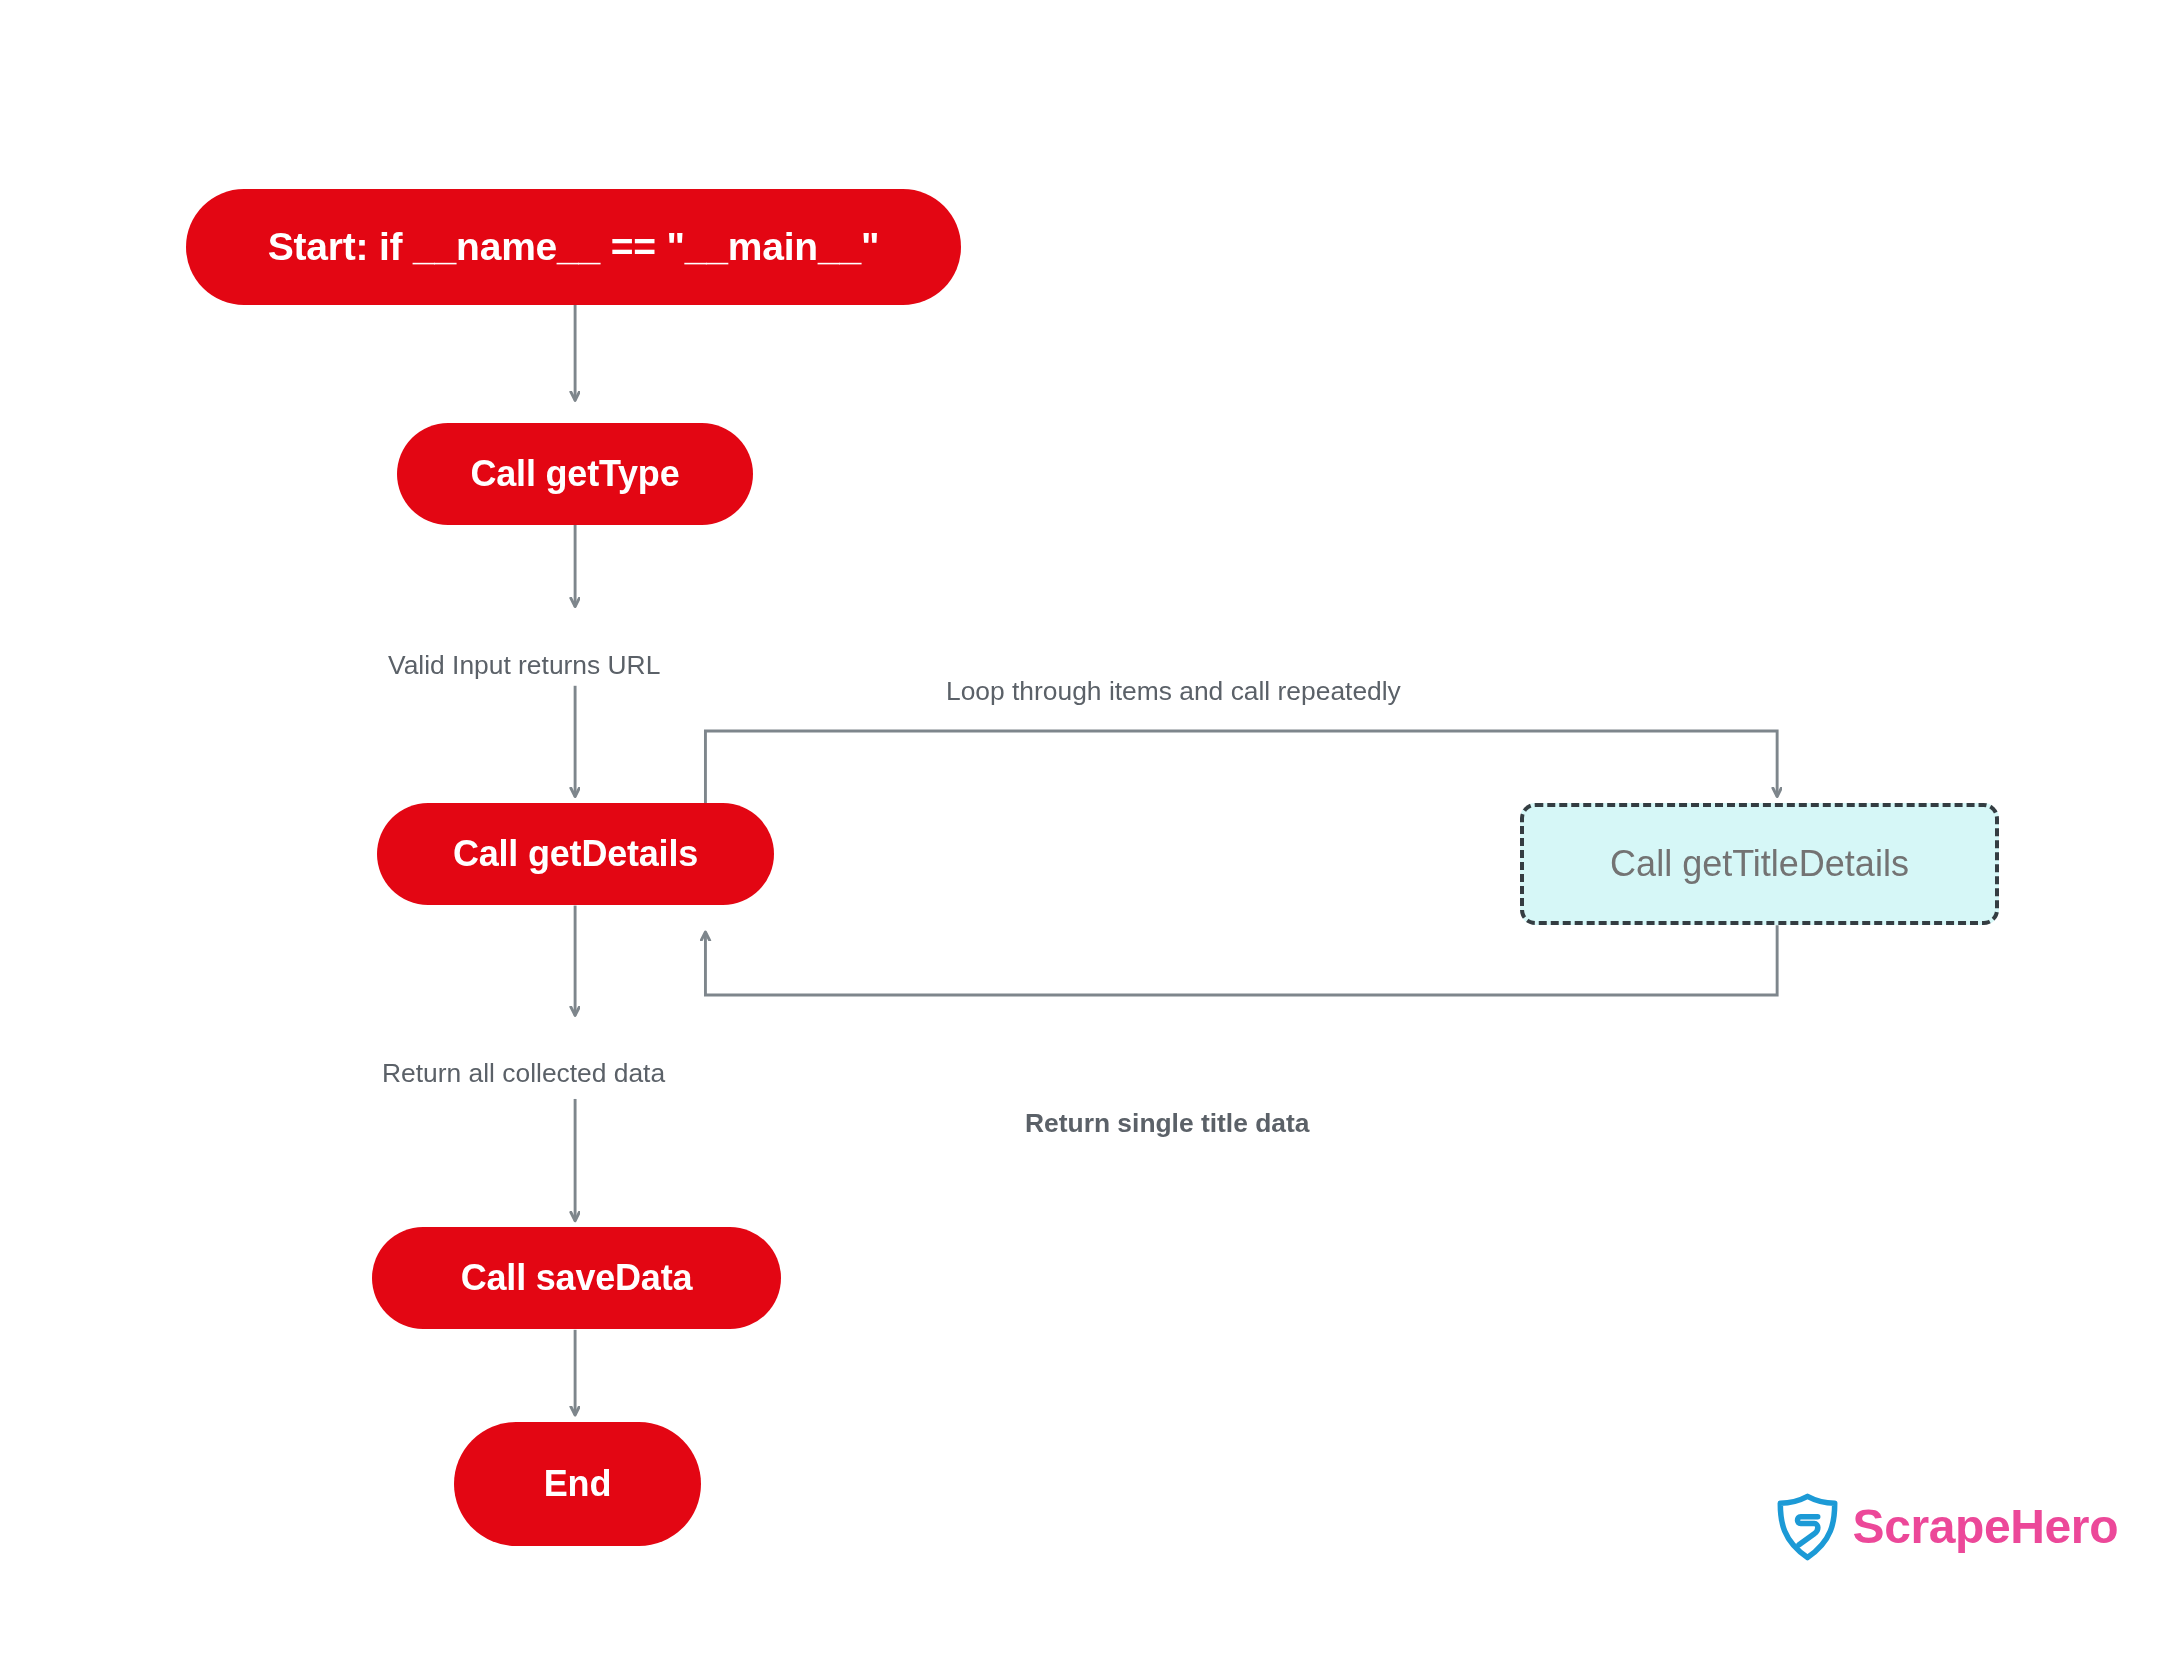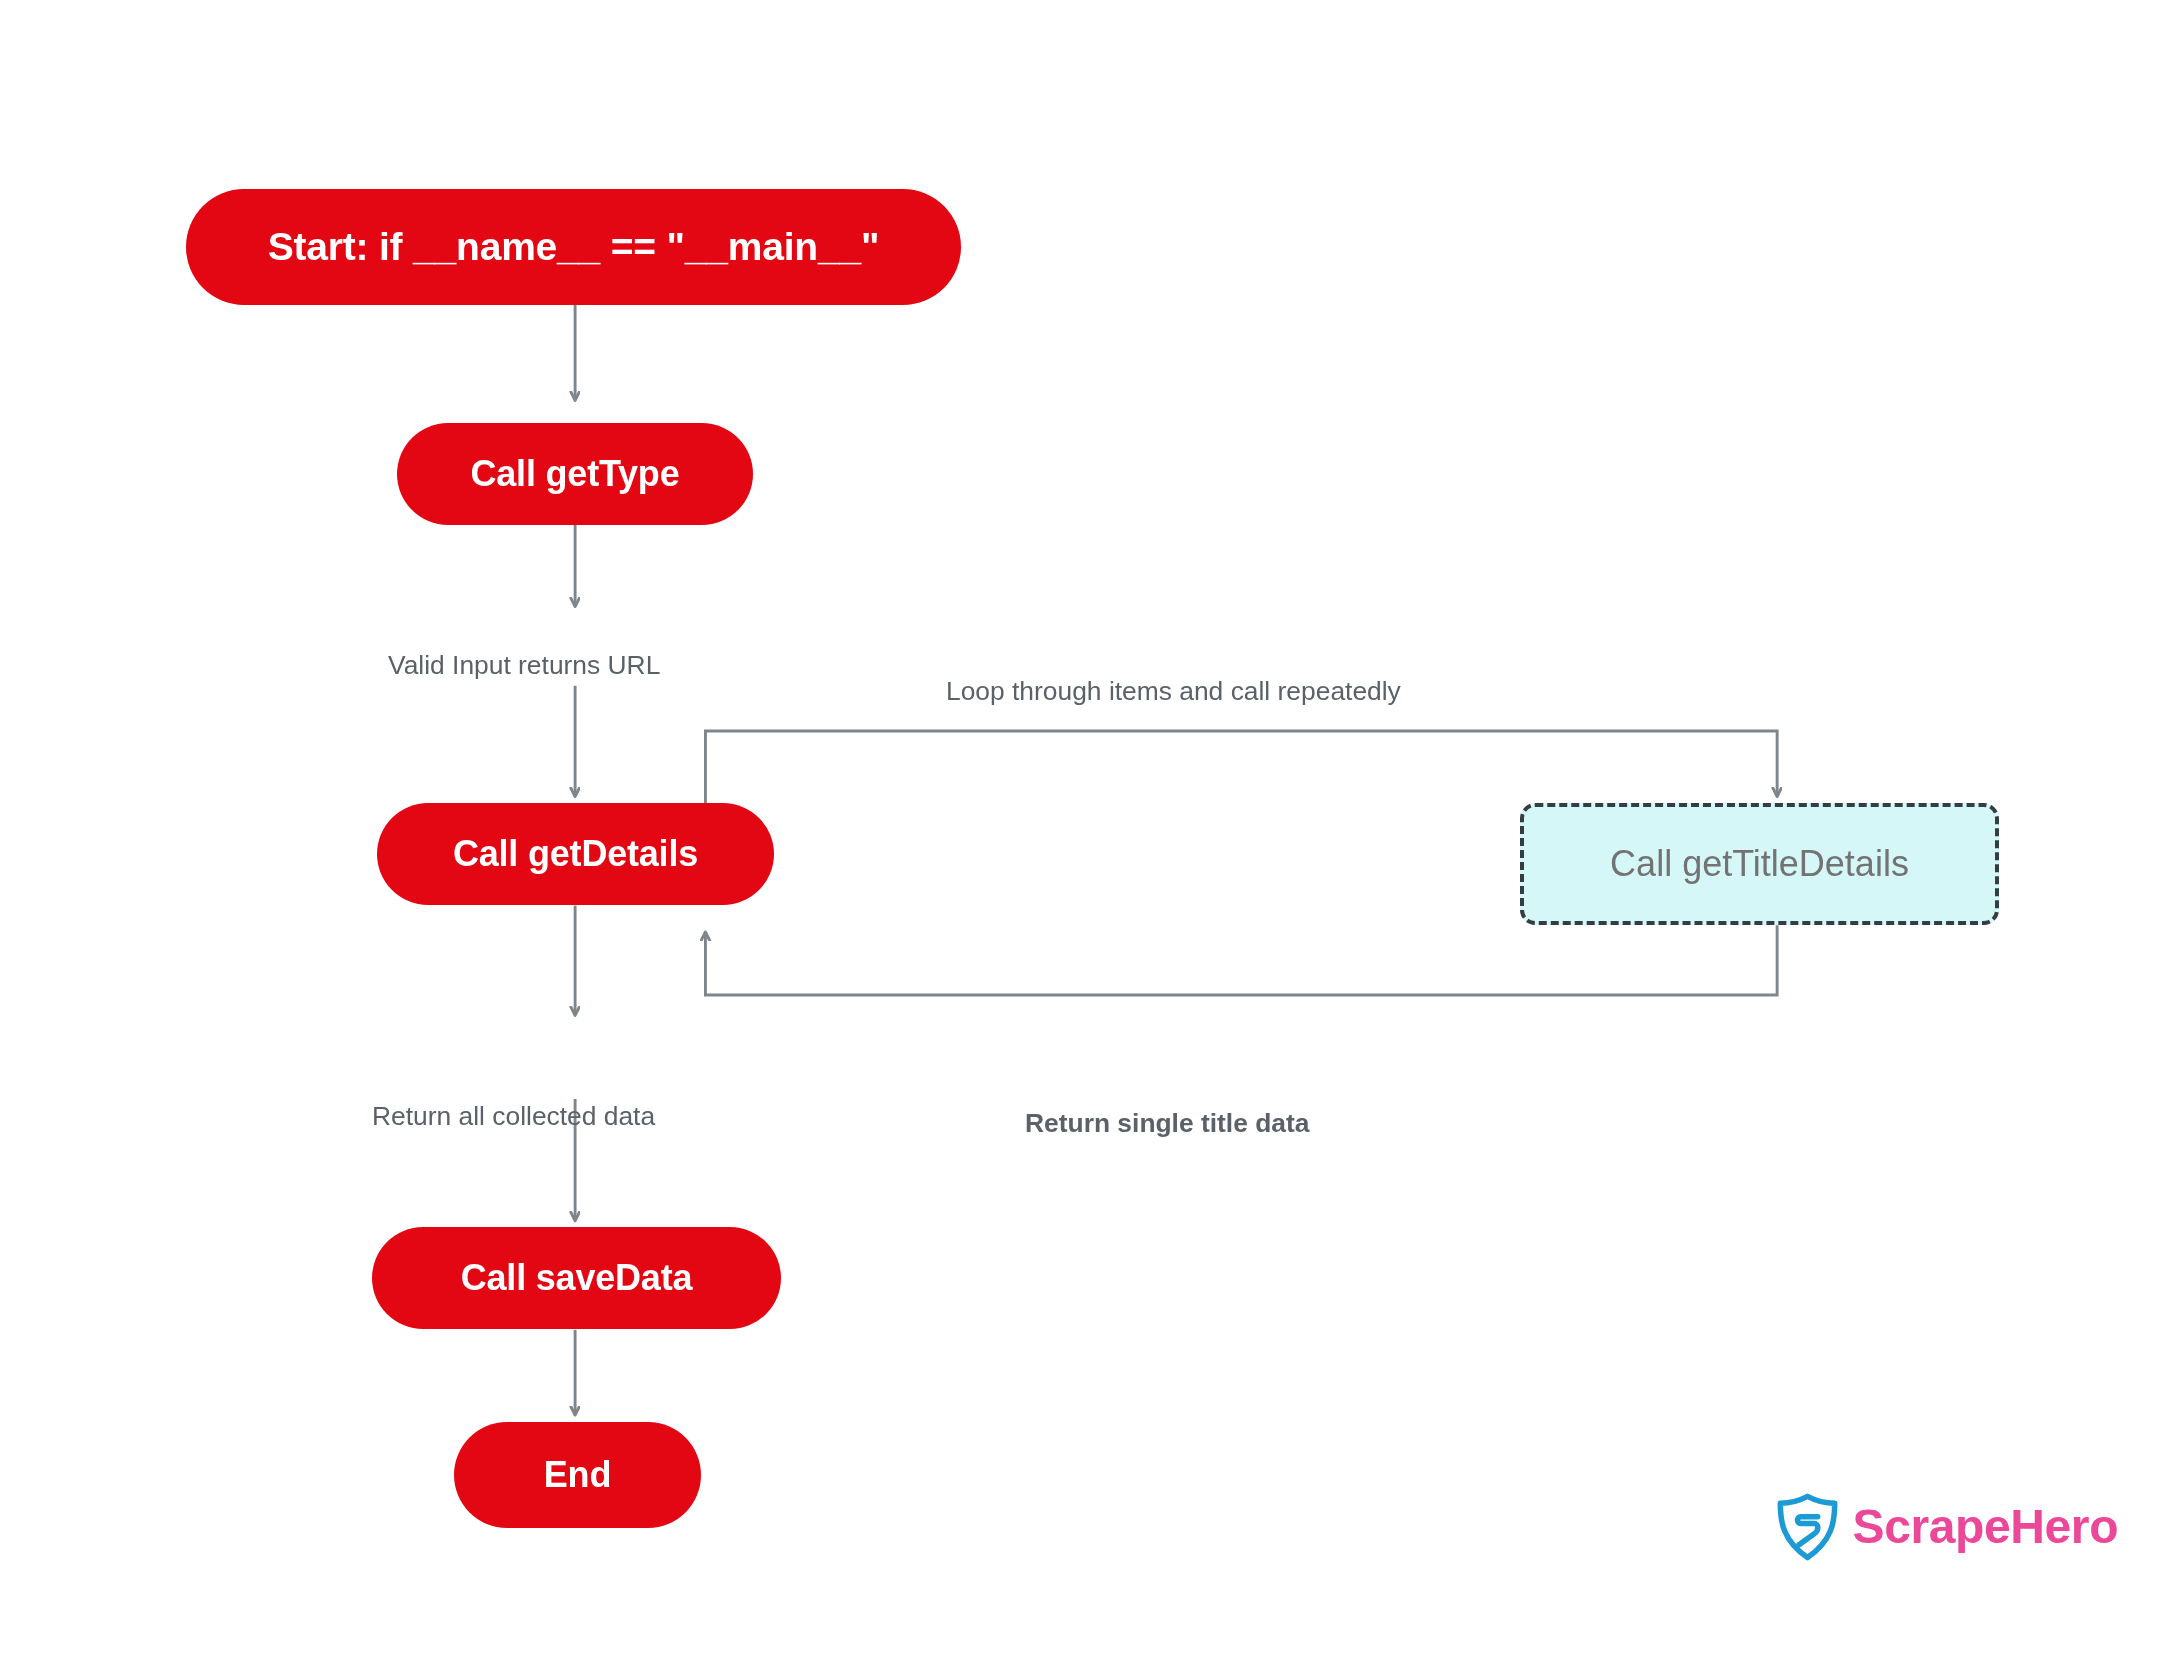--- a/index.html
+++ b/index.html
@@ -90,7 +90,7 @@
   
   #label-valid-input { left: 388px; top: 650px; }
   #label-loop        { left: 946px; top: 676px; }
-  #label-return-all  { left: 372px; top: 1058px; margin-top: 43px; }
+  #label-return-all  { left: 382px; top: 1058px; }
   #label-return-single { left: 1025px; top: 1108px; font-weight: bold; }
 
   

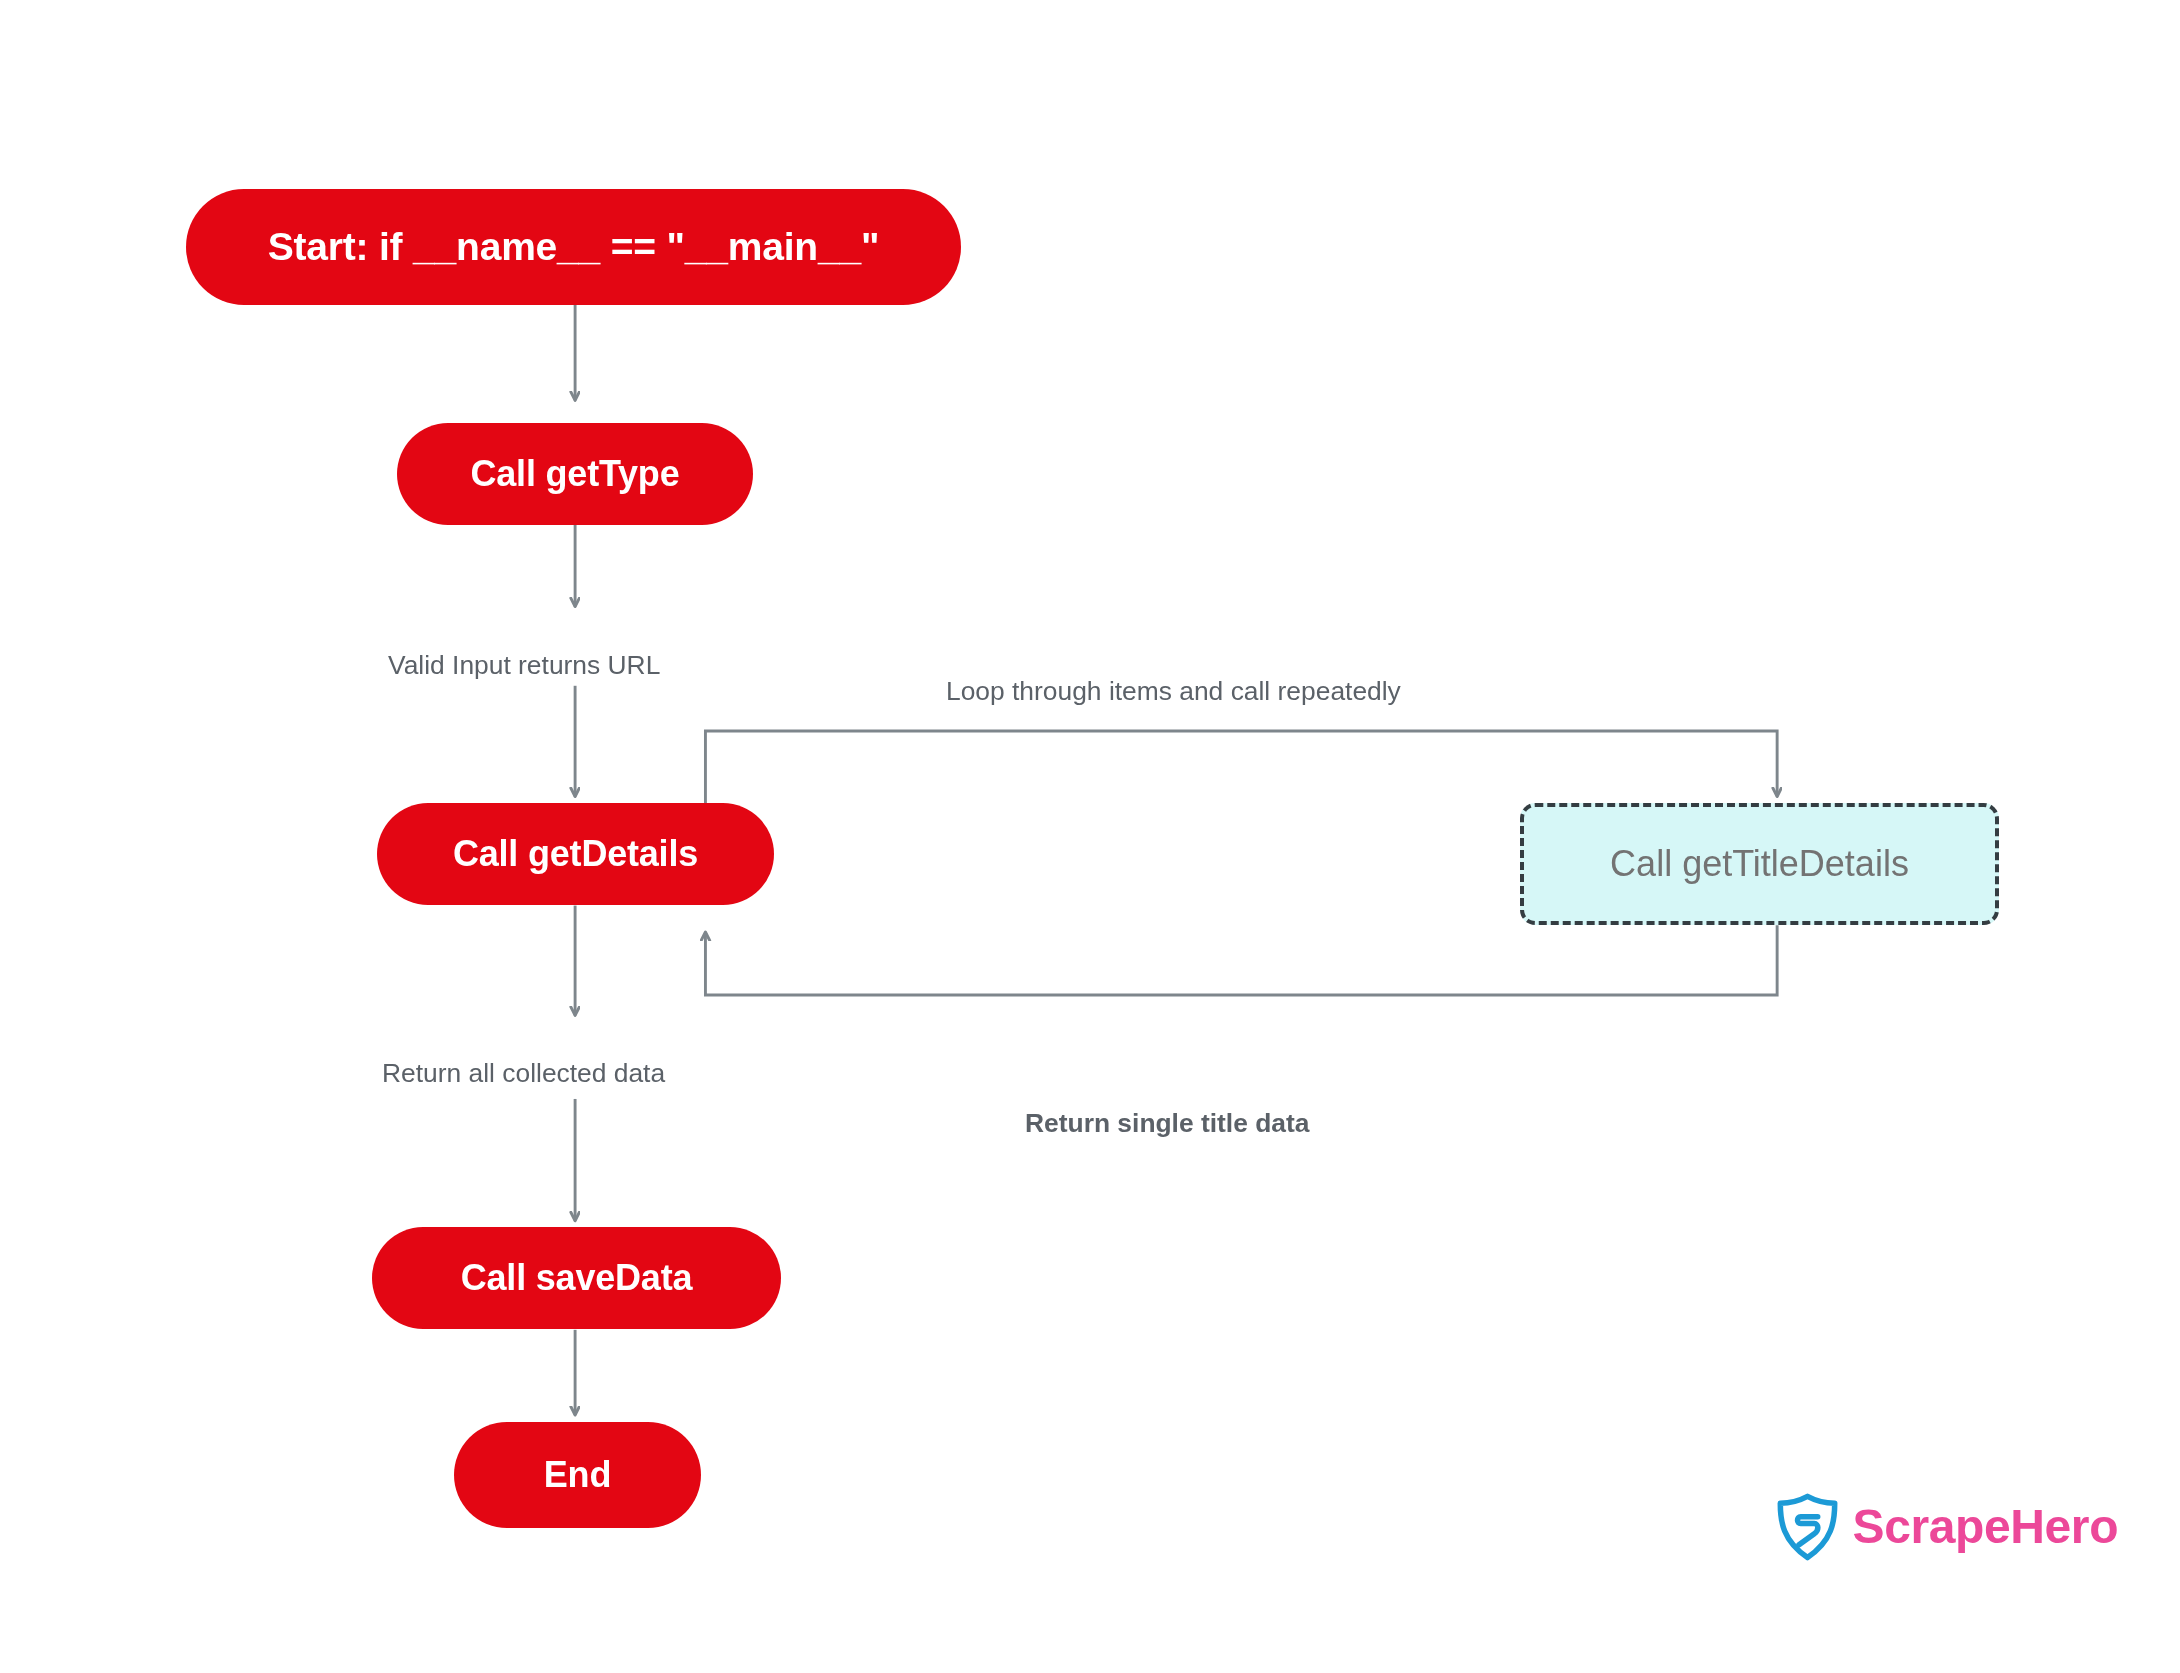--- a/index.html
+++ b/index.html
@@ -83,7 +83,7 @@
     font-size: 36px;
   }
   #node-end {
-    left: 454px; top: 1422px; width: 247px; height: 106px;
+    left: 454px; top: 1422px; width: 247px; height: 124px;
     font-size: 36px;
   }
 

